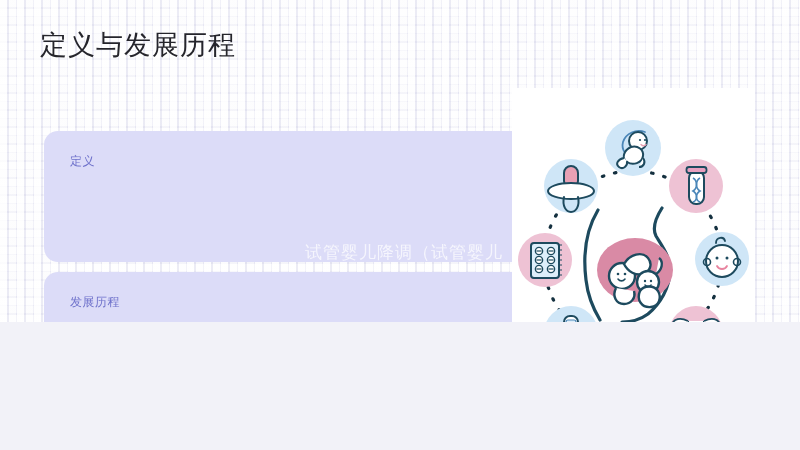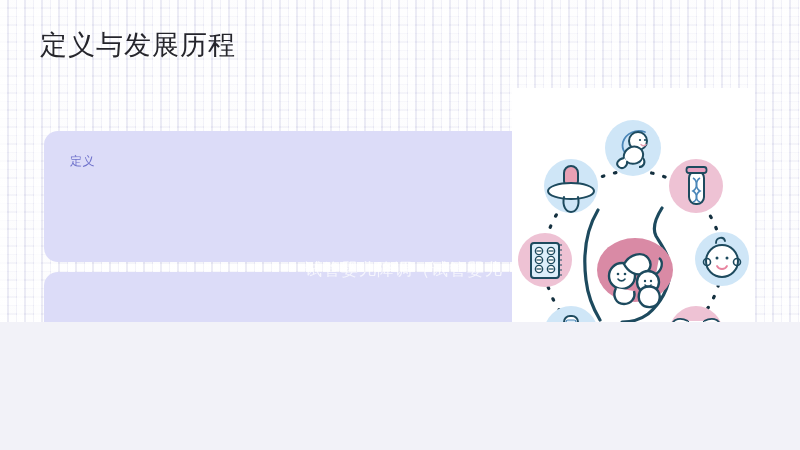--- a/index.html
+++ b/index.html
@@ -88,7 +88,7 @@
   .watermark {
     position: absolute;
     left: 305px;
-    top: 258px;
+    top: 241px;
     font-size: 17px;
     line-height: 22px;
     color: rgba(255,255,255,0.72);

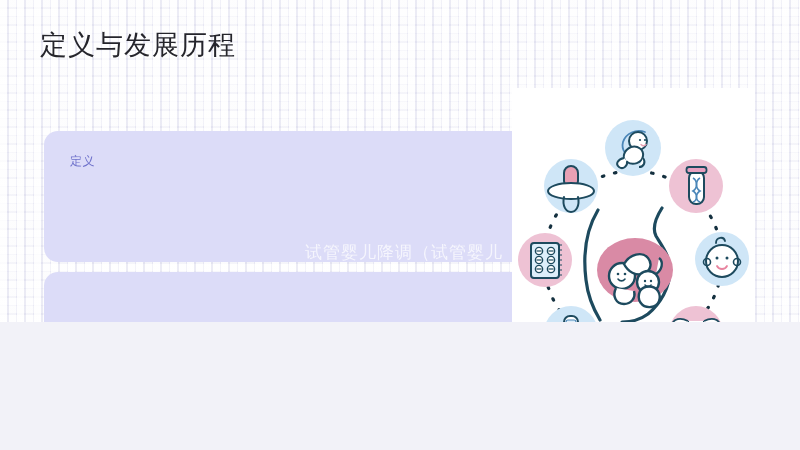--- a/index.html
+++ b/index.html
@@ -125,6 +125,7 @@
   </div>
 
   <div class="card card-2">
+    <div class="card-heading">发展历程</div>
   </div>
 
   <div class="watermark">试管婴儿降调（试管婴儿</div>

